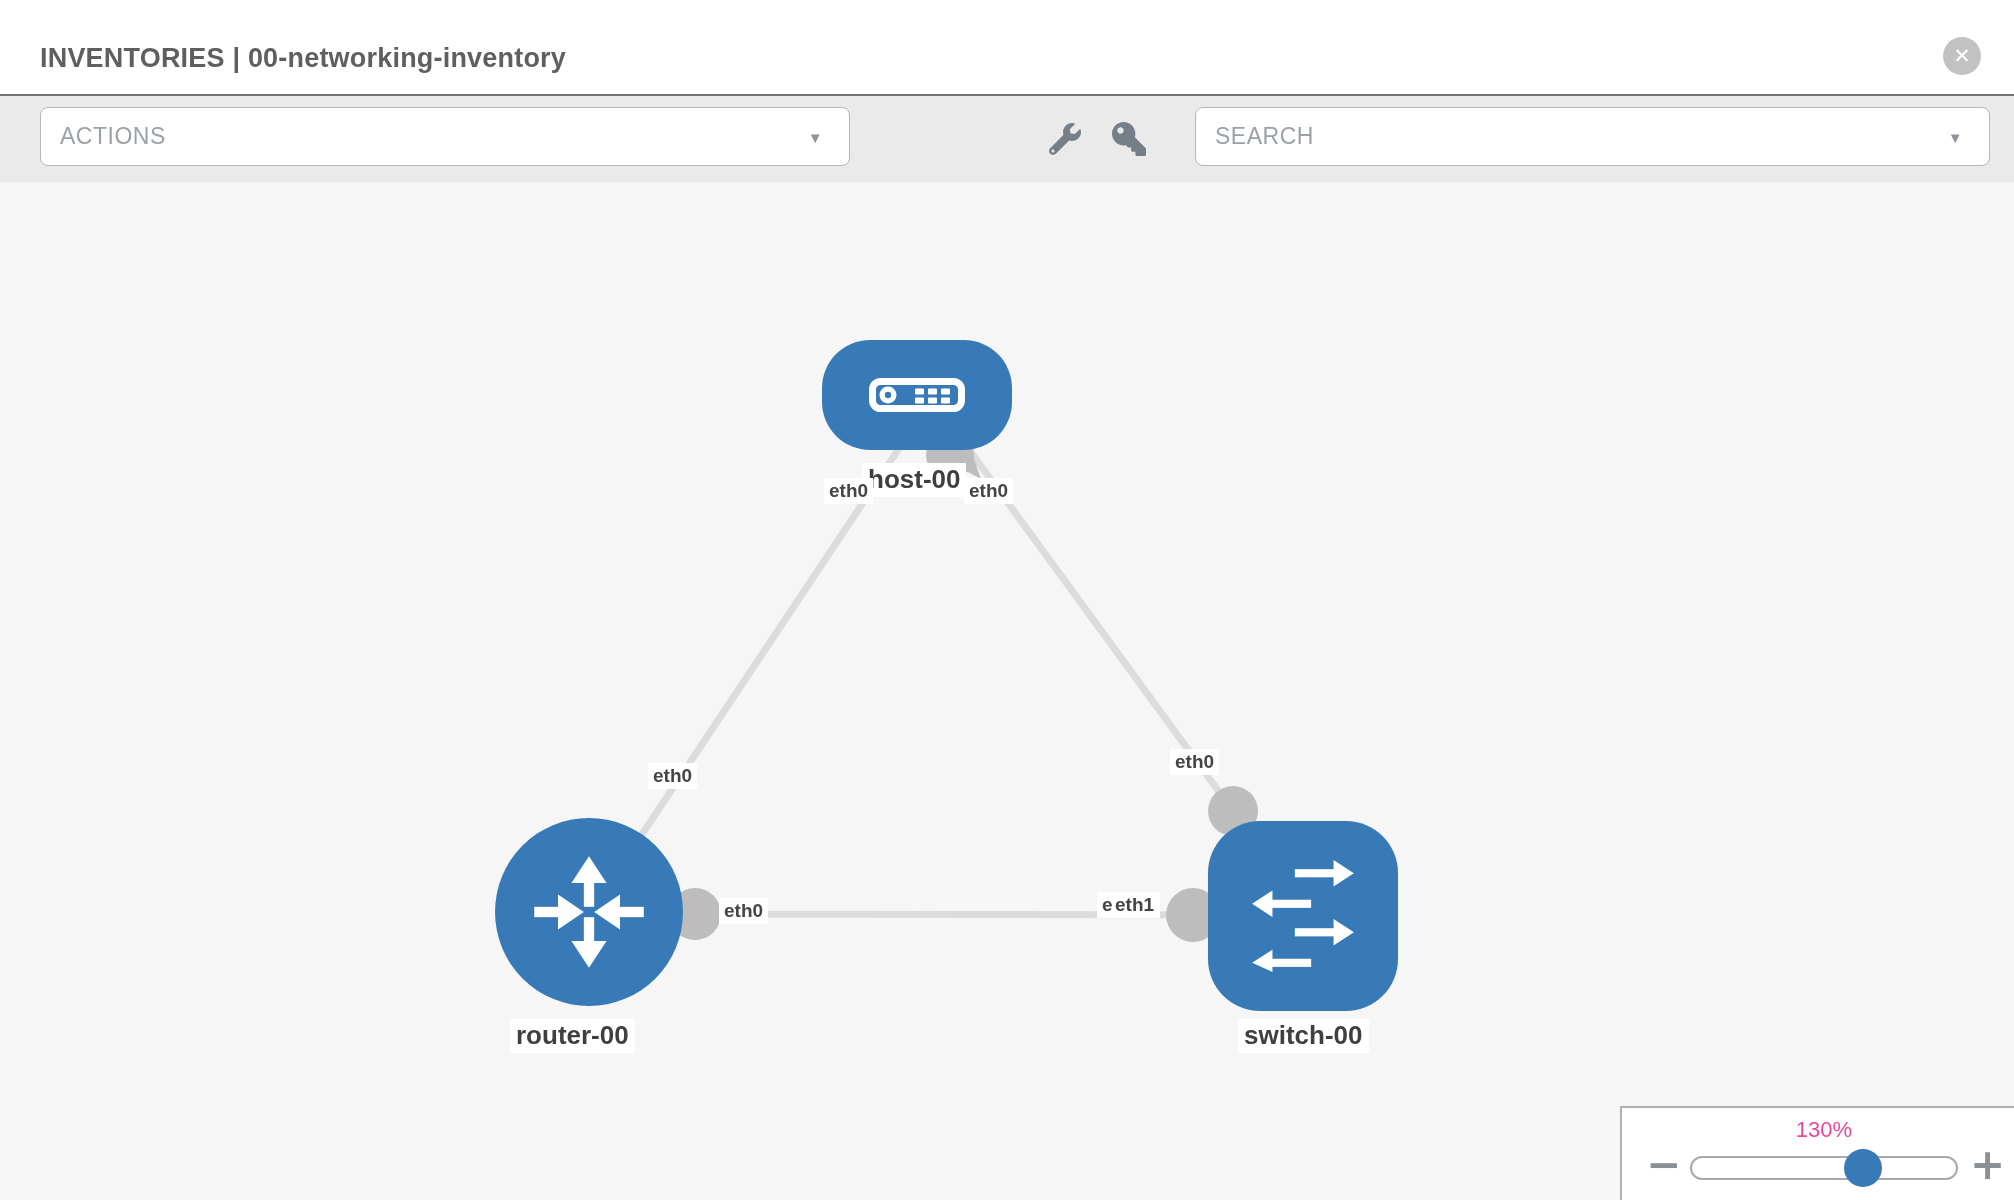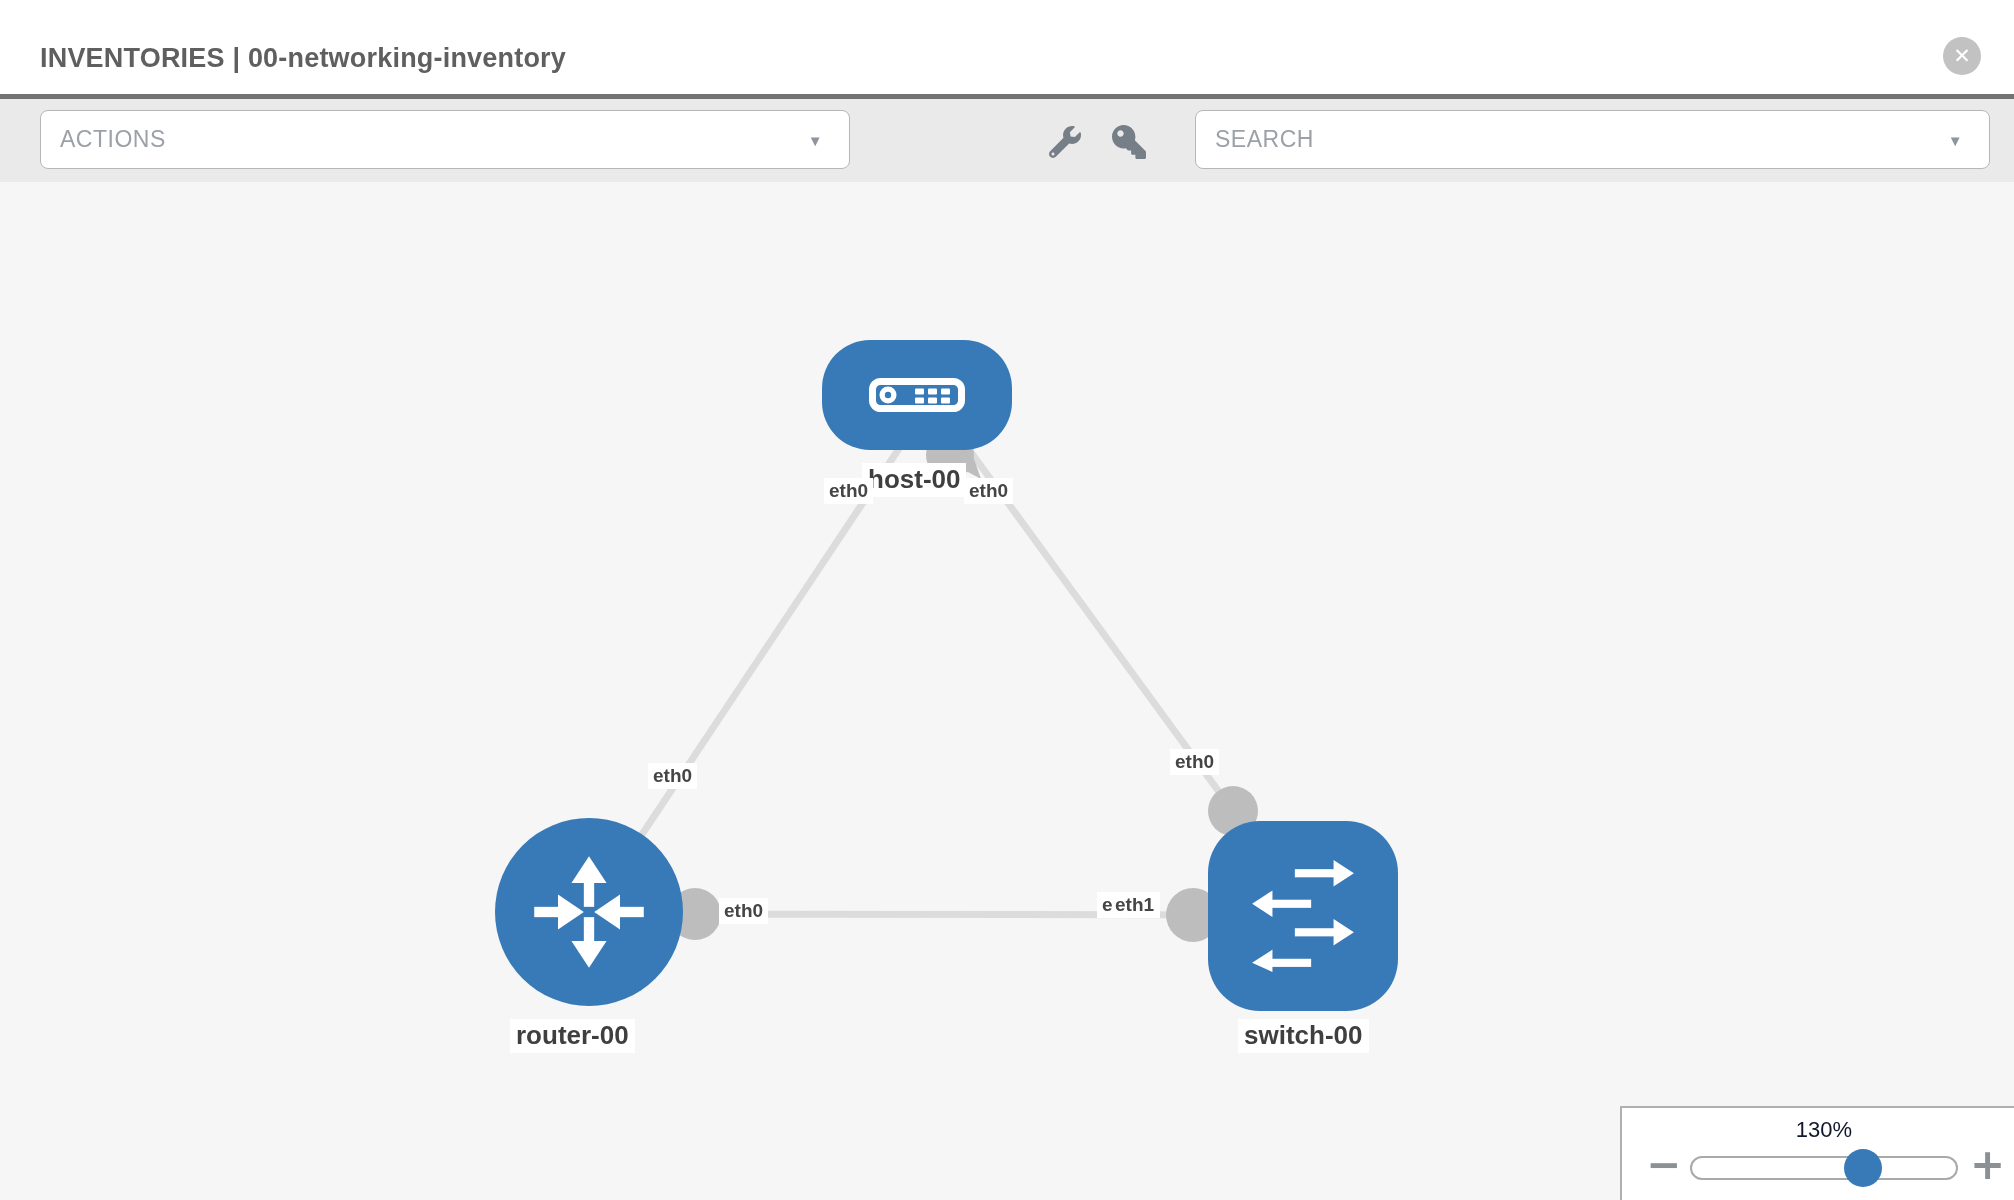--- a/index.html
+++ b/index.html
@@ -28,7 +28,7 @@
   
   .toolbar{
     position:absolute;left:0;top:71px;width:2014px;height:112px;background:#eaeaea;
-    border-top:5px solid #737373;border-bottom:2px solid #b3b3b3;box-sizing:border-box;
+    border-top:2px solid #737373;border-bottom:2px solid #b3b3b3;box-sizing:border-box;
   }
   .select{
     position:absolute;top:11px;height:59px;background:#ffffff;border:1px solid #b7b7b7;

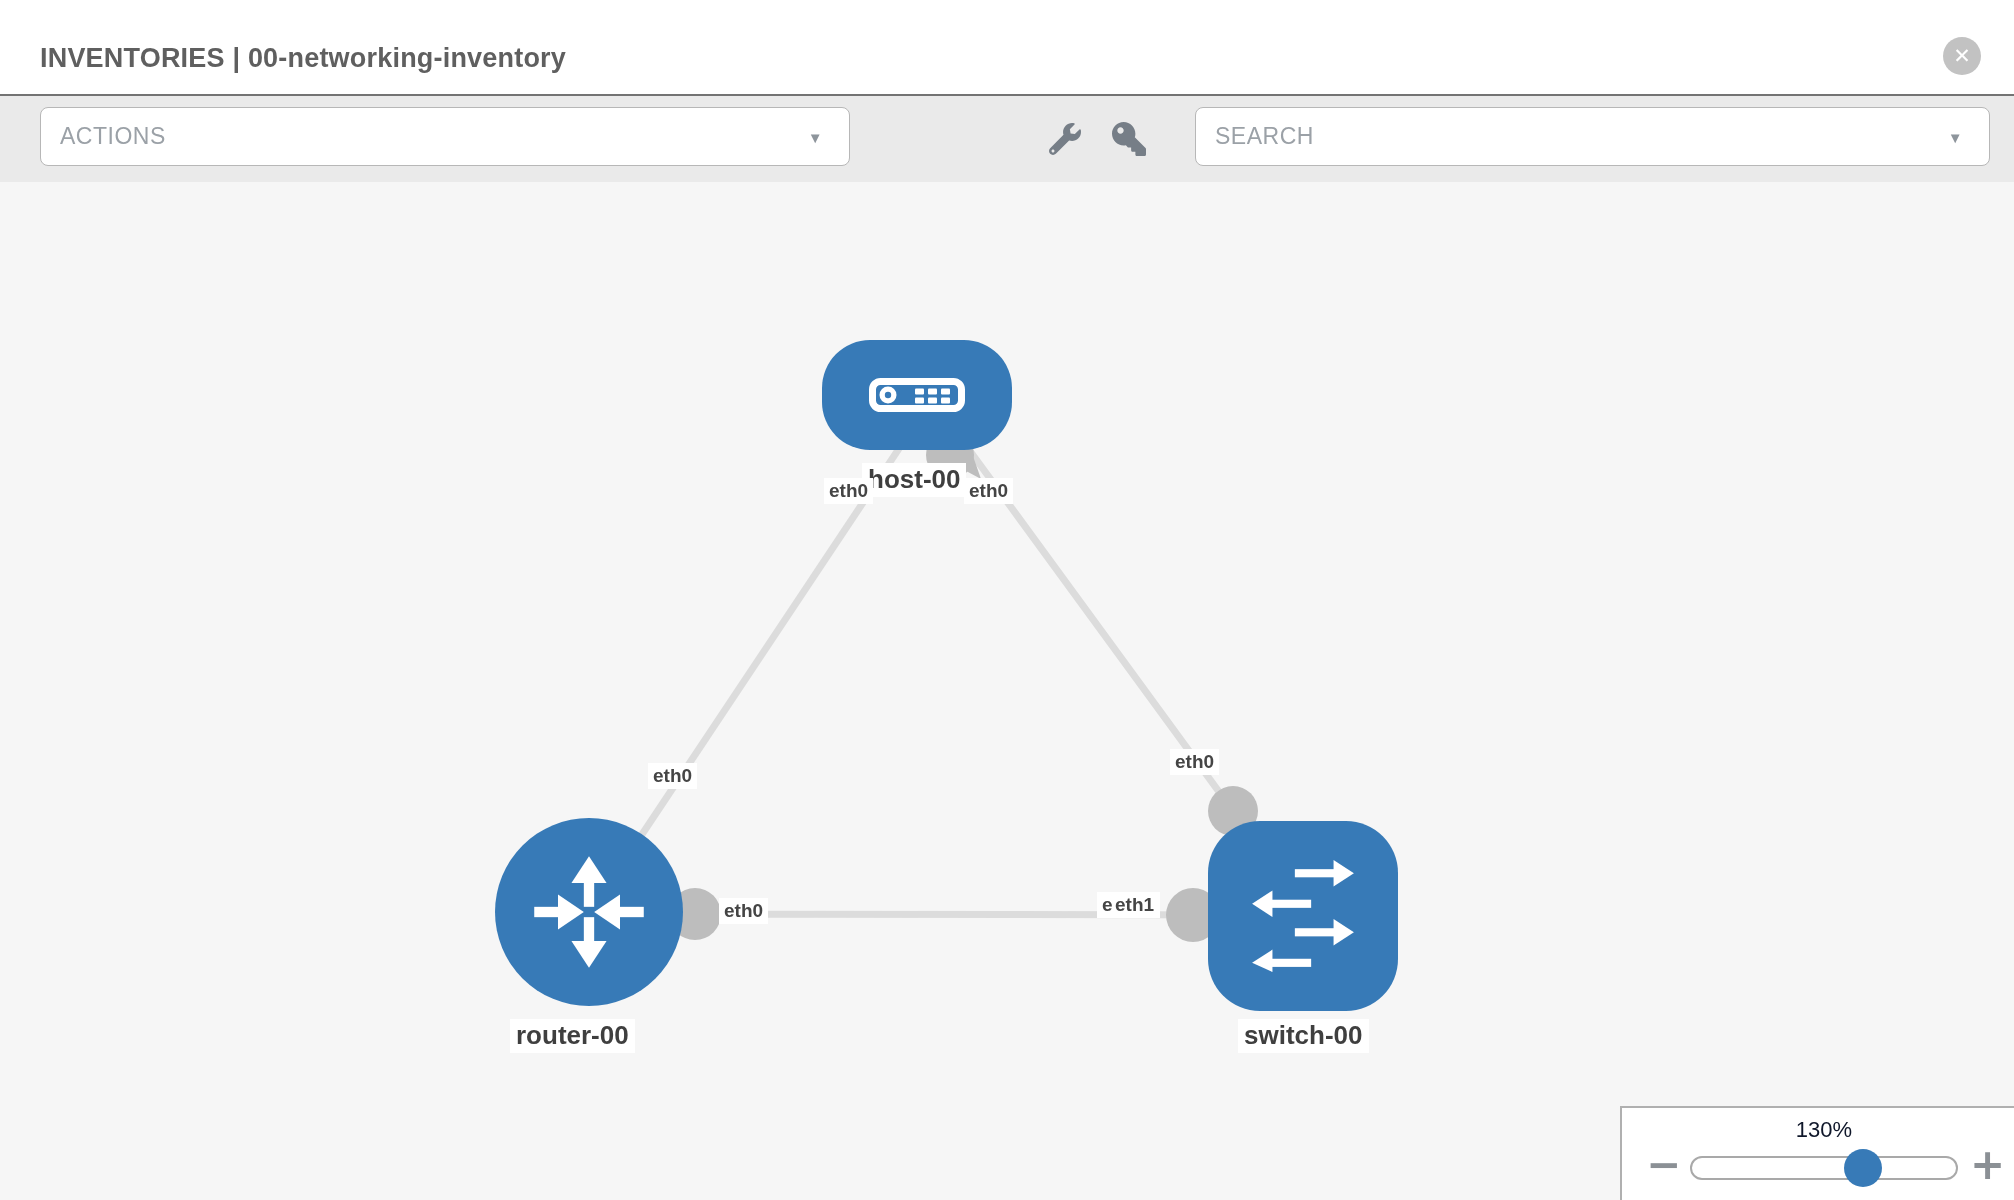--- a/index.html
+++ b/index.html
@@ -87,7 +87,7 @@
   }
   .zoom-value{
     position:absolute;left:68px;top:9px;width:268px;text-align:center;
-    font-size:22px;color:#0f172a;
+    font-size:22px;color:#ec4899;
   }
   .zoom-minus,.zoom-plus{
     position:absolute;top:36px;font-size:42px;font-weight:bold;color:#8b9095;

